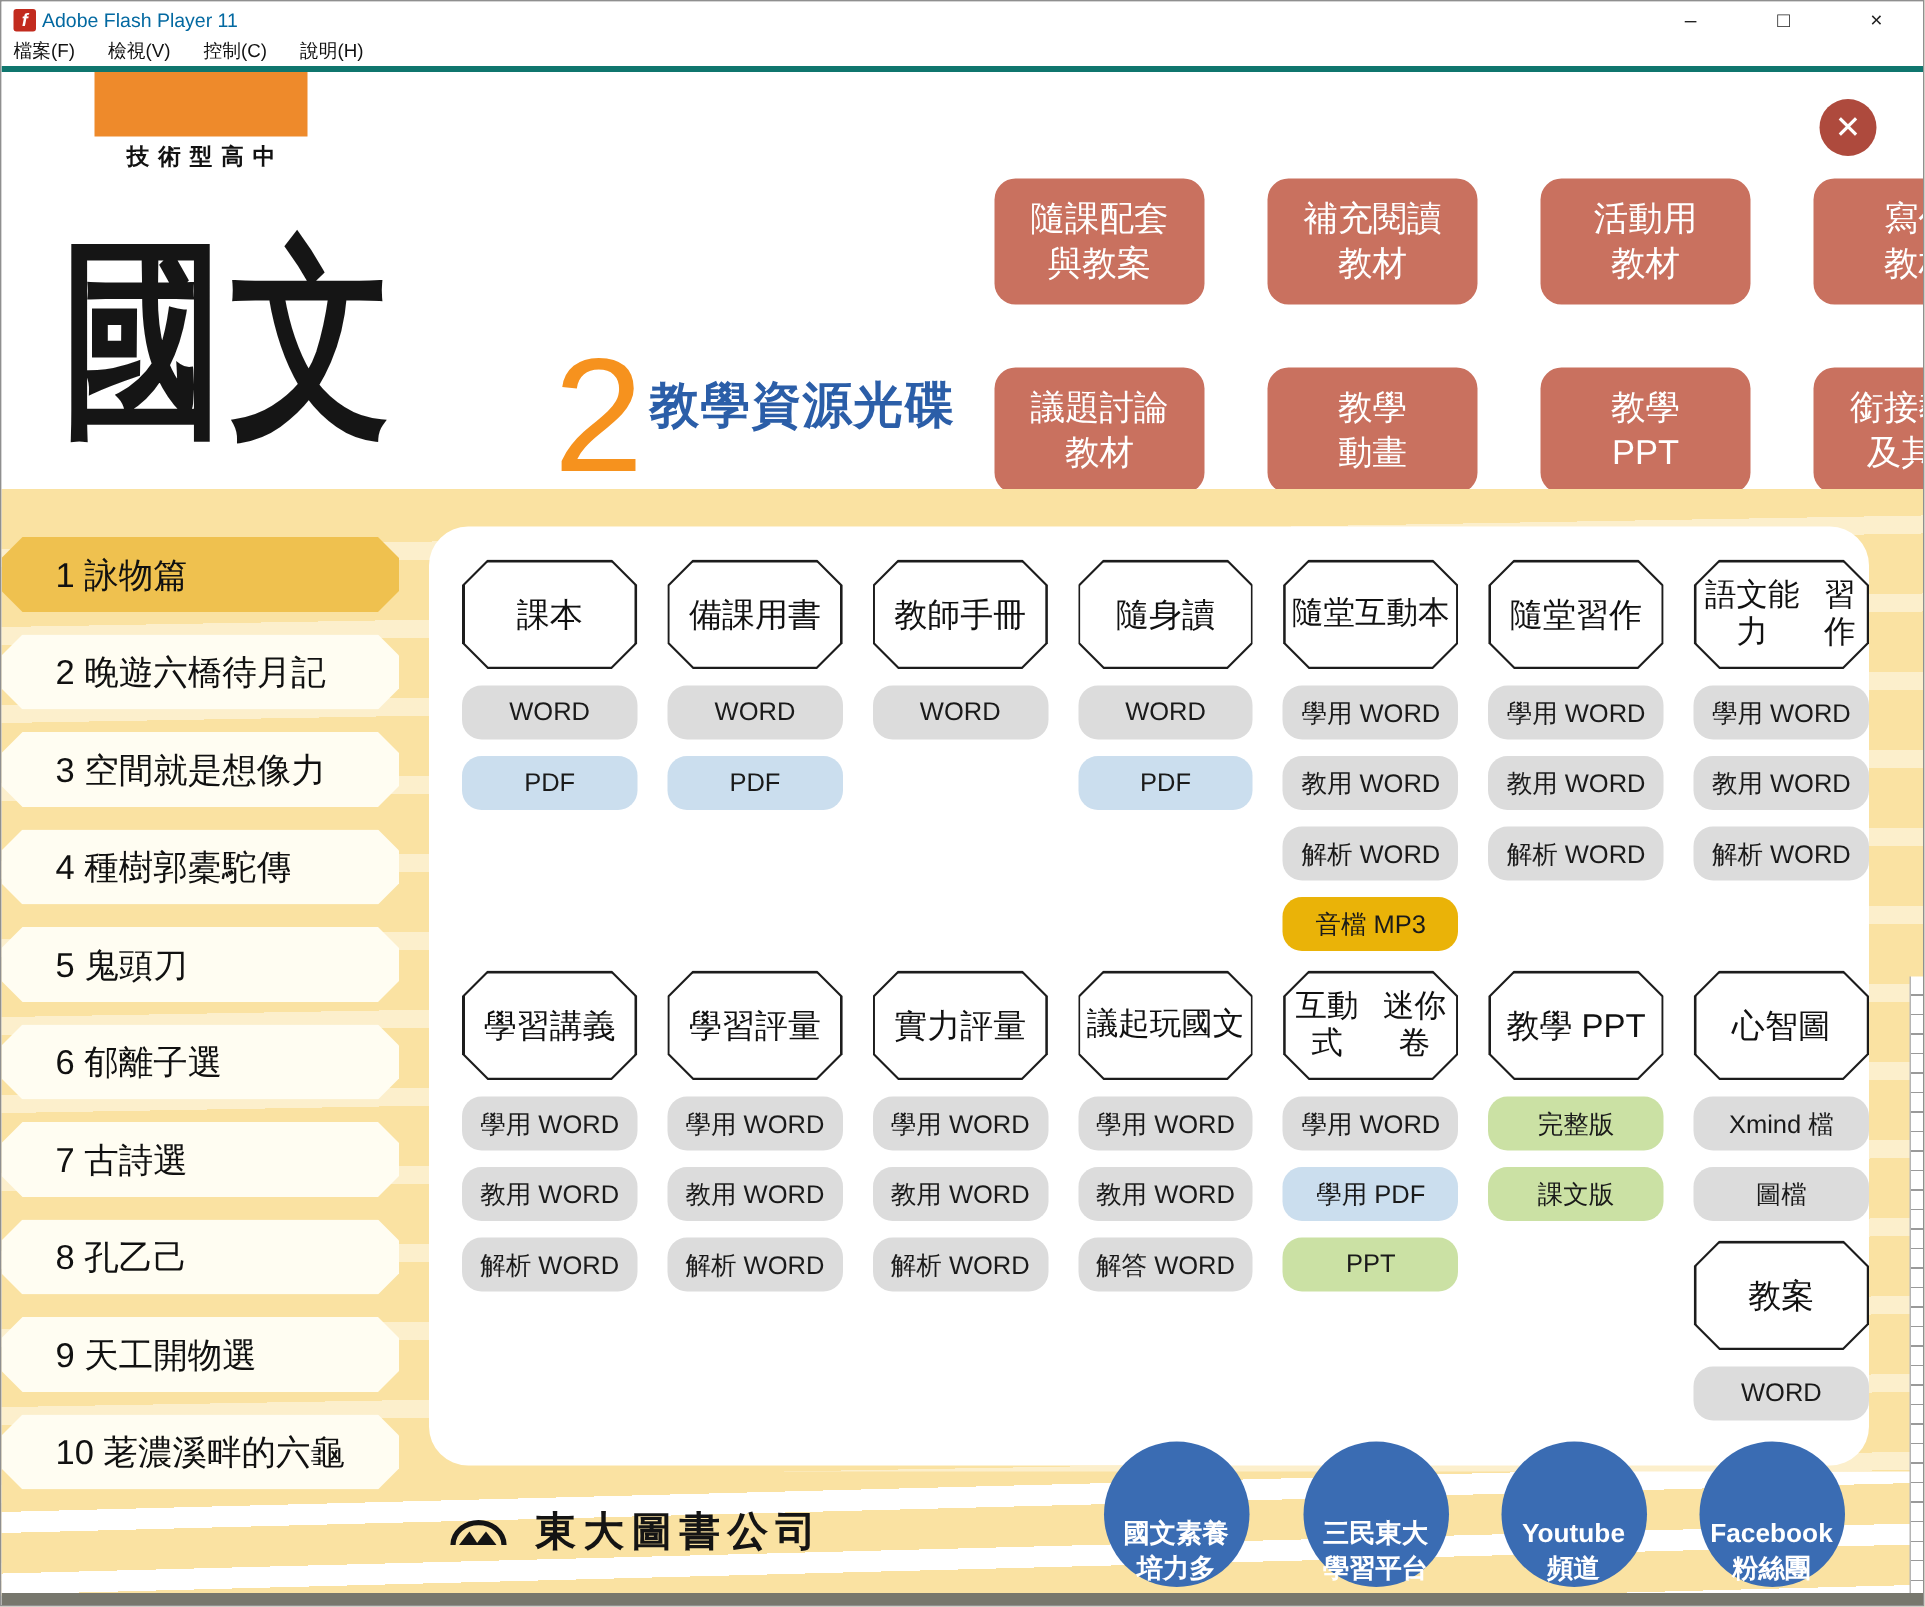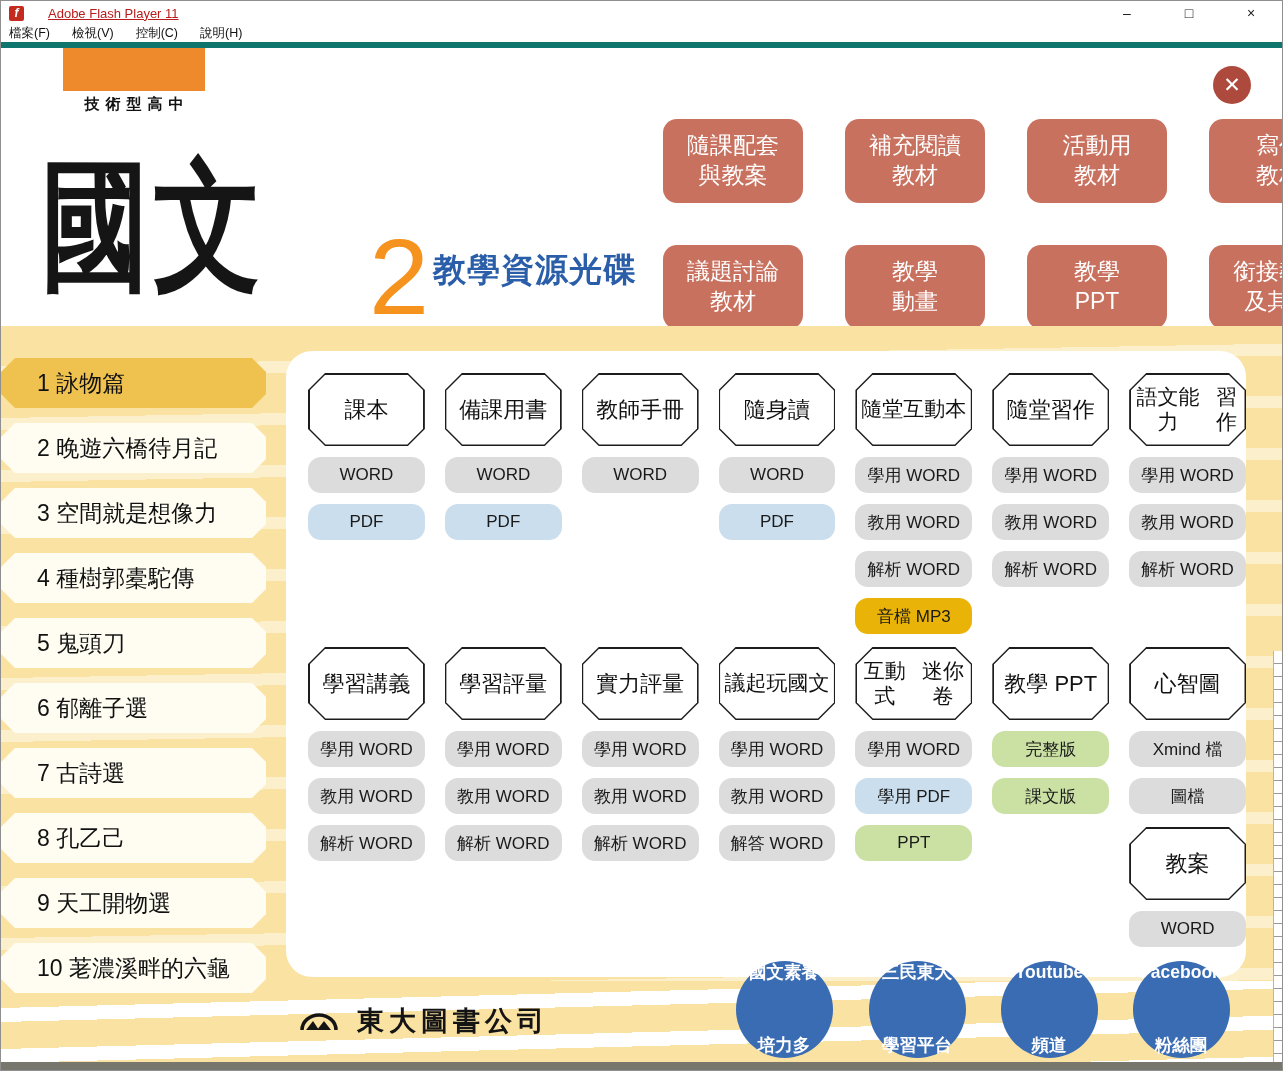--- a/index.html
+++ b/index.html
@@ -12,7 +12,7 @@
   
   .titlebar { position:absolute; top:0; left:0; right:0; height:24px; background:#fff; display:flex; align-items:center; }
   .flash-icon { width:15px; height:15px; margin-left:8px; background:#c22b1e; border-radius:2px; color:#fff; font-weight:bold; font-size:12px; line-height:15px; text-align:center; font-style:italic; }
-  .win-title { margin-left:24px; font-size:13px; color:#b91c1c;text-decoration:underline; }
+  .win-title { margin-left:4px; font-size:13px; color:#0369a1; }
   .win-controls { margin-left:auto; display:flex; height:100%; }
   .win-btn { width:62px; height:24px; display:flex; align-items:center; justify-content:center; font-size:14px; color:#222; cursor:default; }
   

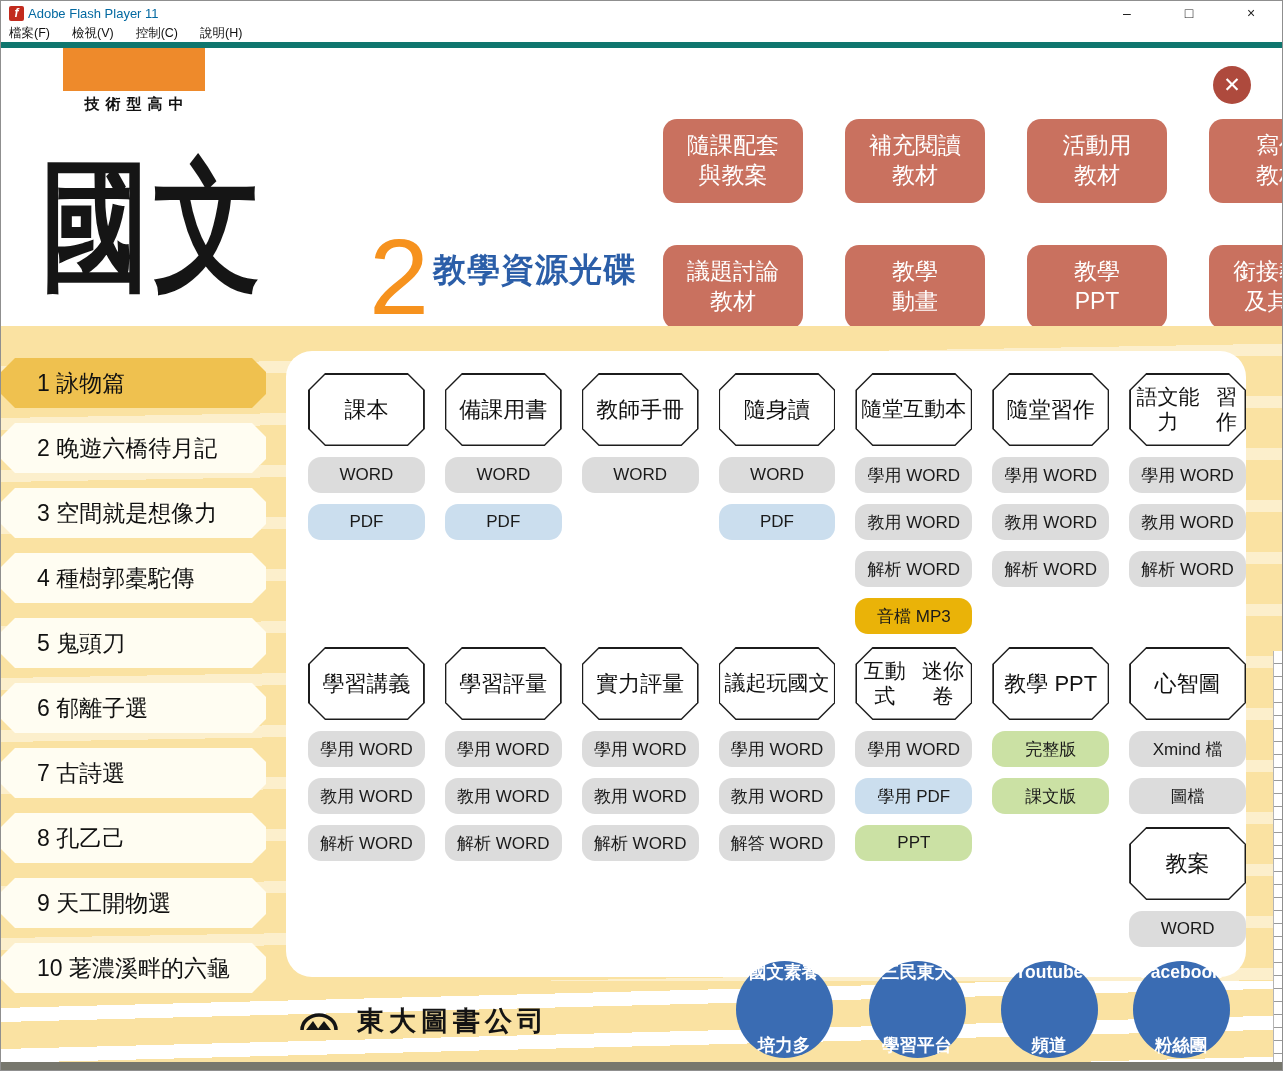--- a/index.html
+++ b/index.html
@@ -16,7 +16,7 @@
   .win-controls { margin-left:auto; display:flex; height:100%; }
   .win-btn { width:62px; height:24px; display:flex; align-items:center; justify-content:center; font-size:14px; color:#222; cursor:default; }
   
-  .menubar { position:absolute; top:24px; left:0; right:0; height:23px; background:#fff; border-bottom:6px solid #0f766e; display:flex; align-items:center; padding-left:8px; }
+  .menubar { position:absolute; top:24px; left:0; right:0; height:23px; background:#fff; border-bottom:4px solid #0f766e; display:flex; align-items:center; padding-left:8px; }
   .menu-item { font-size:12.5px; color:#111; margin-right:22px; }
   
   .header { position:absolute; top:47px; left:0; right:0; height:278px; background:#fff; }

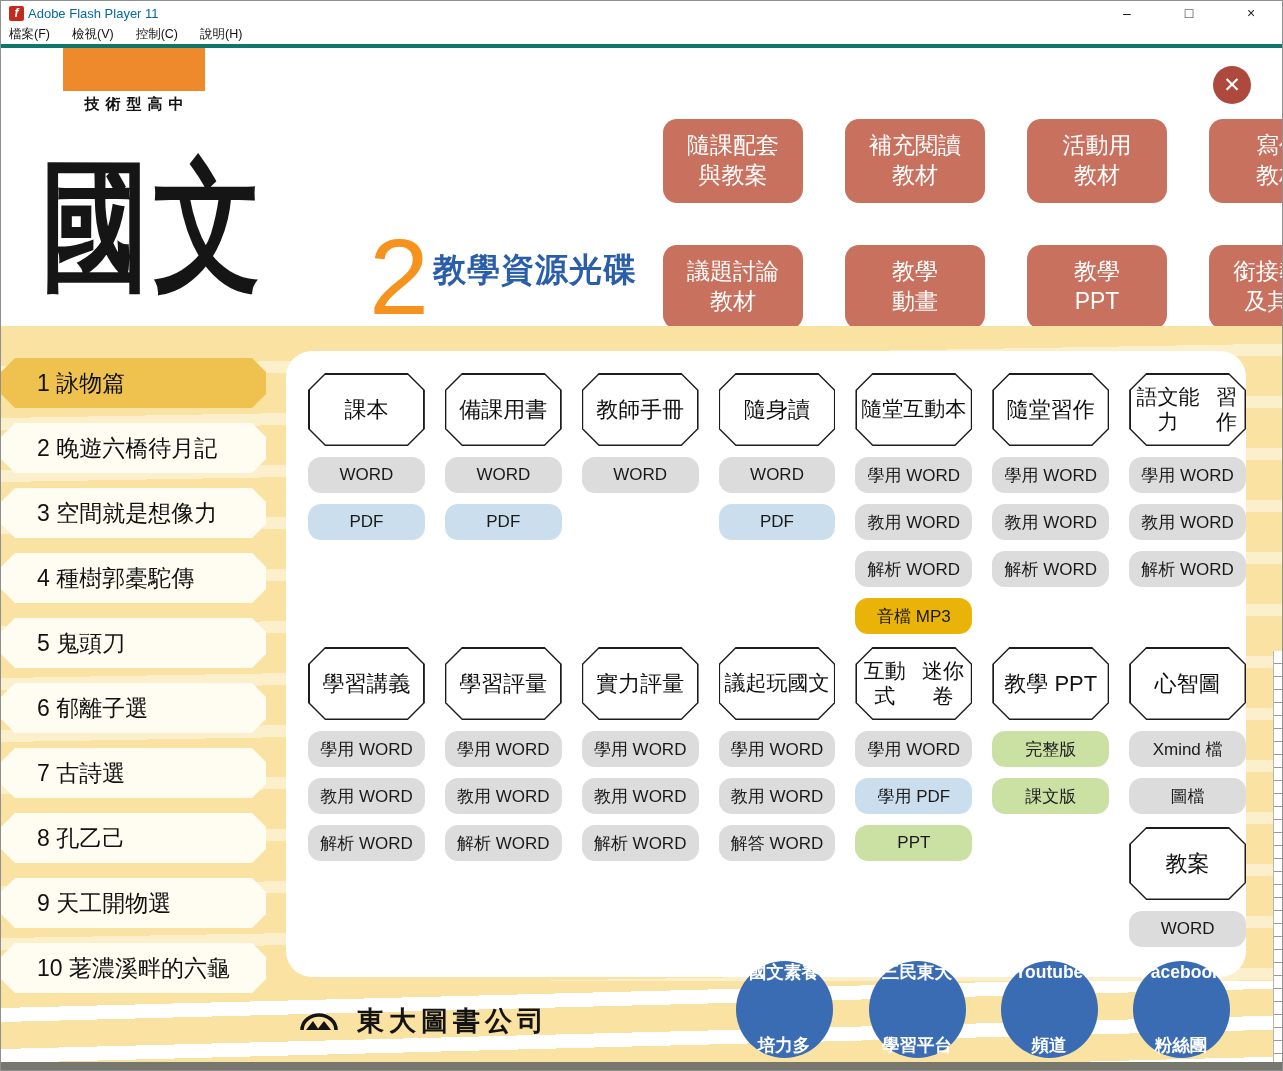--- a/index.html
+++ b/index.html
@@ -62,7 +62,7 @@
   .pub-logo { position:absolute; left:298px; top:677px; display:flex; align-items:center; gap:18px; }
   .pub-text { font-family:"Liberation Serif","DejaVu Serif",serif; font-weight:bold; font-size:27px; letter-spacing:5px; color:#141414; }
   .circle-row { position:absolute; left:0; top:635px; width:1283px; height:97px; }
-  .link-circle { position:absolute; top:0; width:97px; height:97px; border-radius:50%; background:#3A6CB3; color:#fff; display:flex; flex-direction:column; align-items:center; justify-content:space-between; font-size:17.5px; font-weight:bold; line-height:1.35; text-align:center; cursor:pointer; }
+  .link-circle { position:absolute; top:0; width:97px; height:97px; border-radius:50%; background:#3A6CB3; color:#fff; display:flex; flex-direction:column; align-items:center; justify-content:flex-end; font-size:17.5px; font-weight:bold; line-height:1.35; text-align:center; cursor:pointer; }
   
   .right-strip { position:absolute; right:0; top:325px; width:11px; height:738px; background:repeating-linear-gradient(#ffffff 0 12px, #9a9a9a 12px 13px); border-left:1px solid #b5b5b5; }
   .bottom-band { position:absolute; left:0; bottom:0; width:1283px; height:8px; background:#77776D; }

